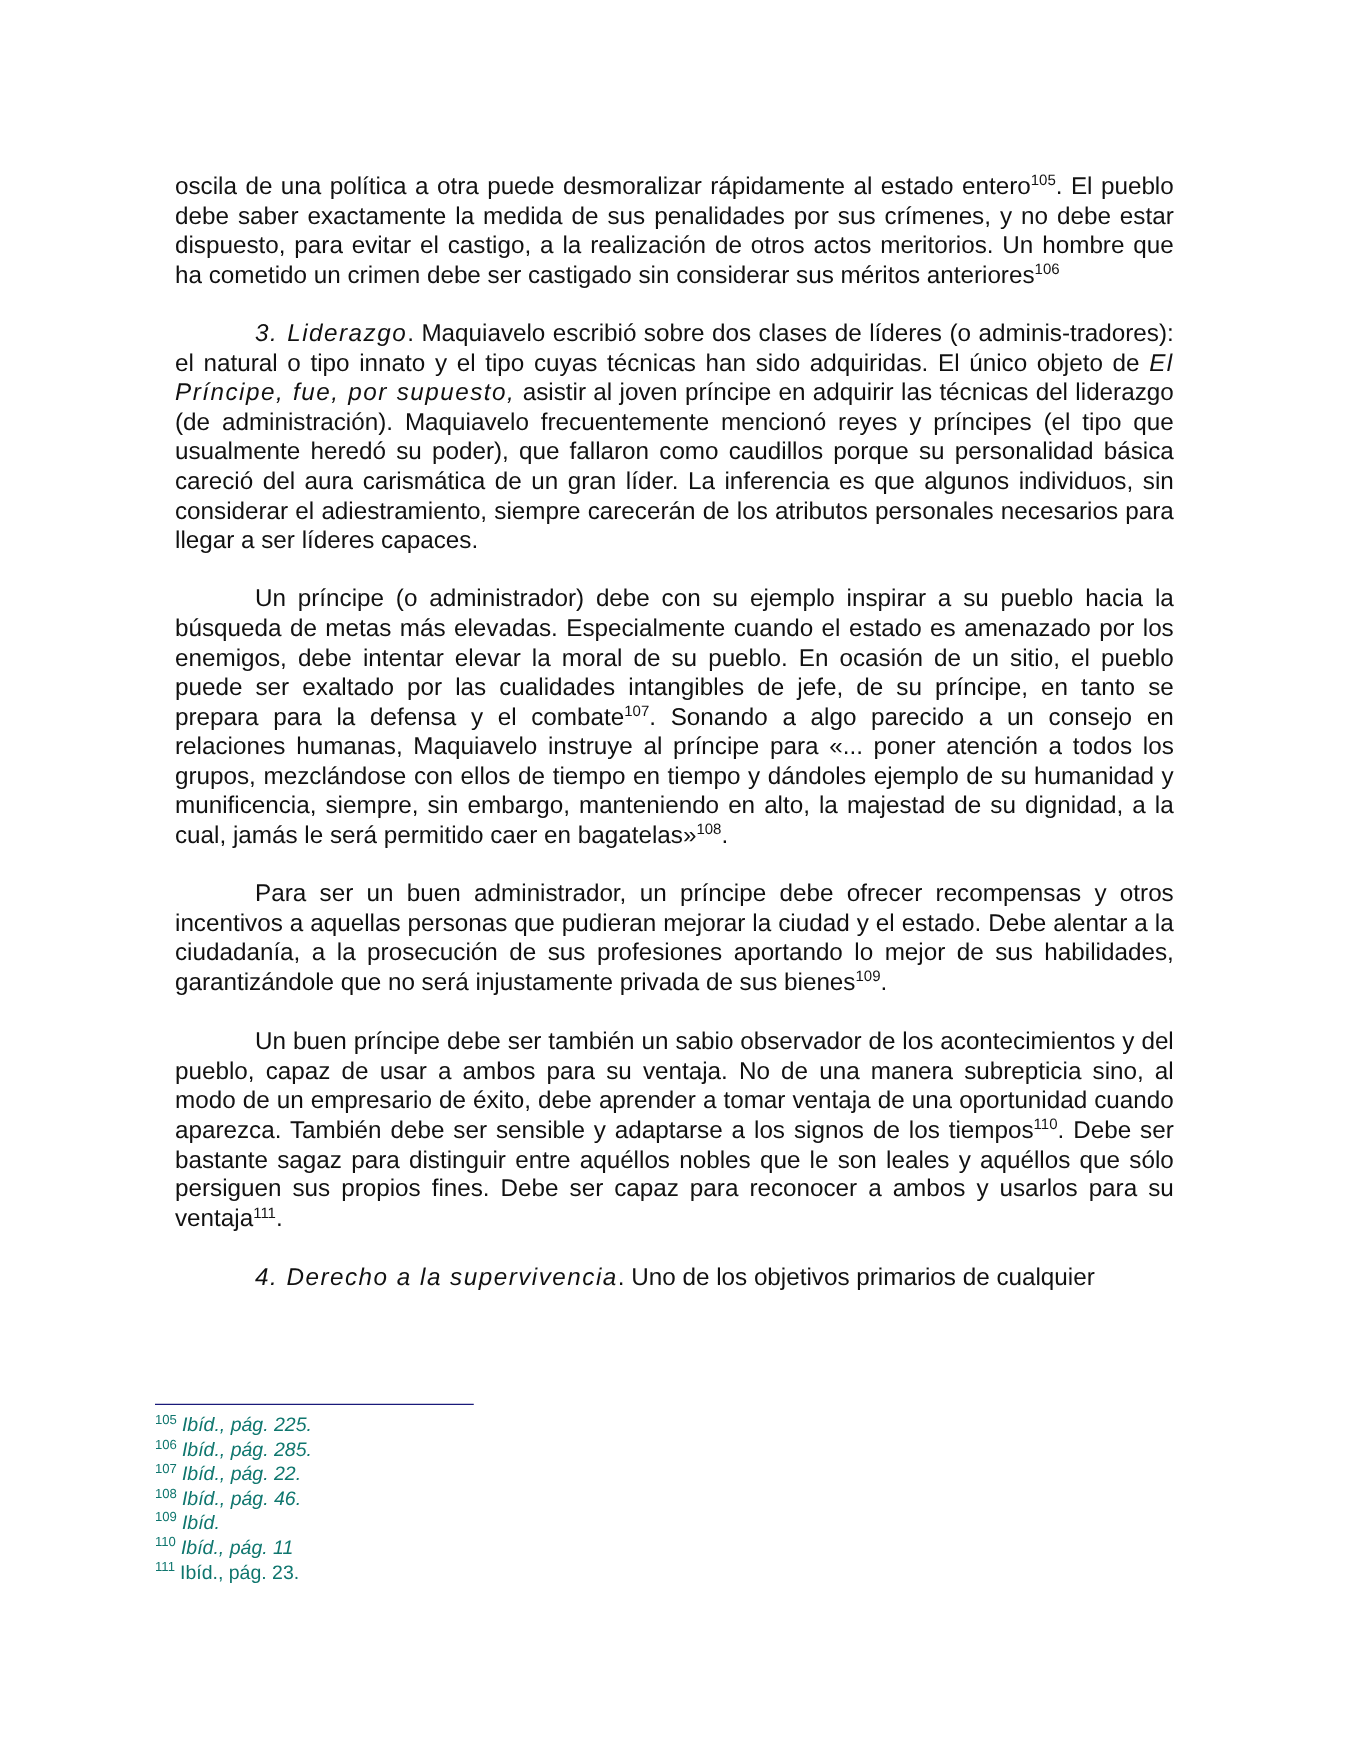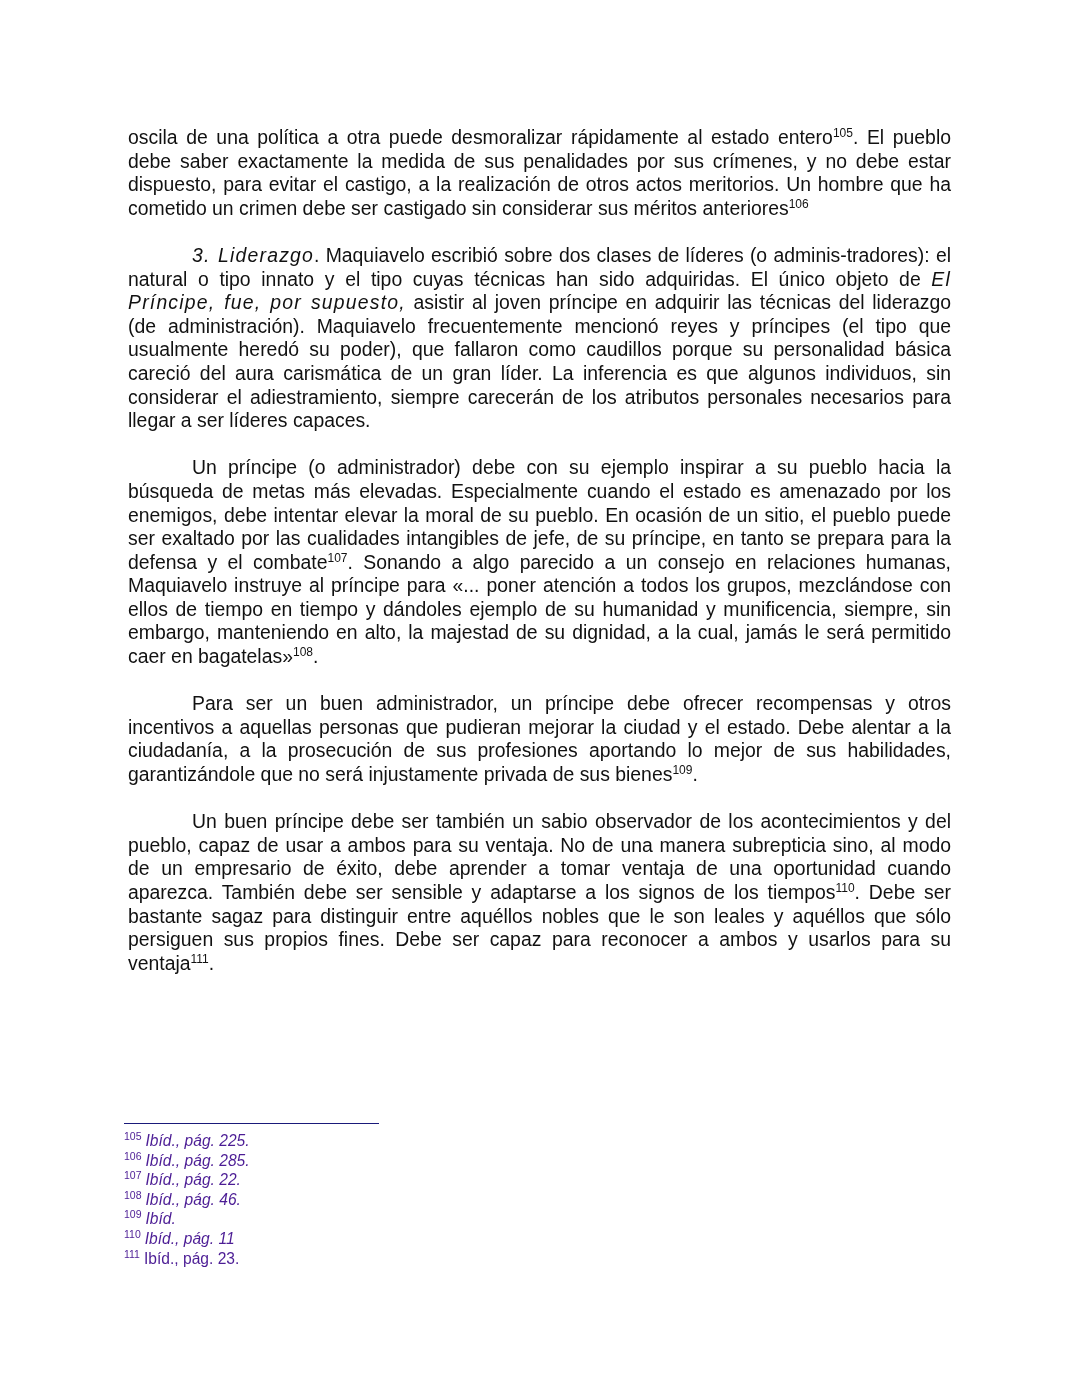--- a/index.html
+++ b/index.html
@@ -9,7 +9,7 @@
       font-family: "Liberation Sans", sans-serif;
       font-size: 19.4px; line-height: 23.6px; color: #111111;
     }
-    p { margin: 4px; text-align: justify; }
+    p { margin: 16px; text-align: justify; }
     p.gap { margin-top: 23.6px; }
     p.indent { text-indent: 64px; }
     sup { font-size: 12px; line-height: 0; vertical-align: 7px; }

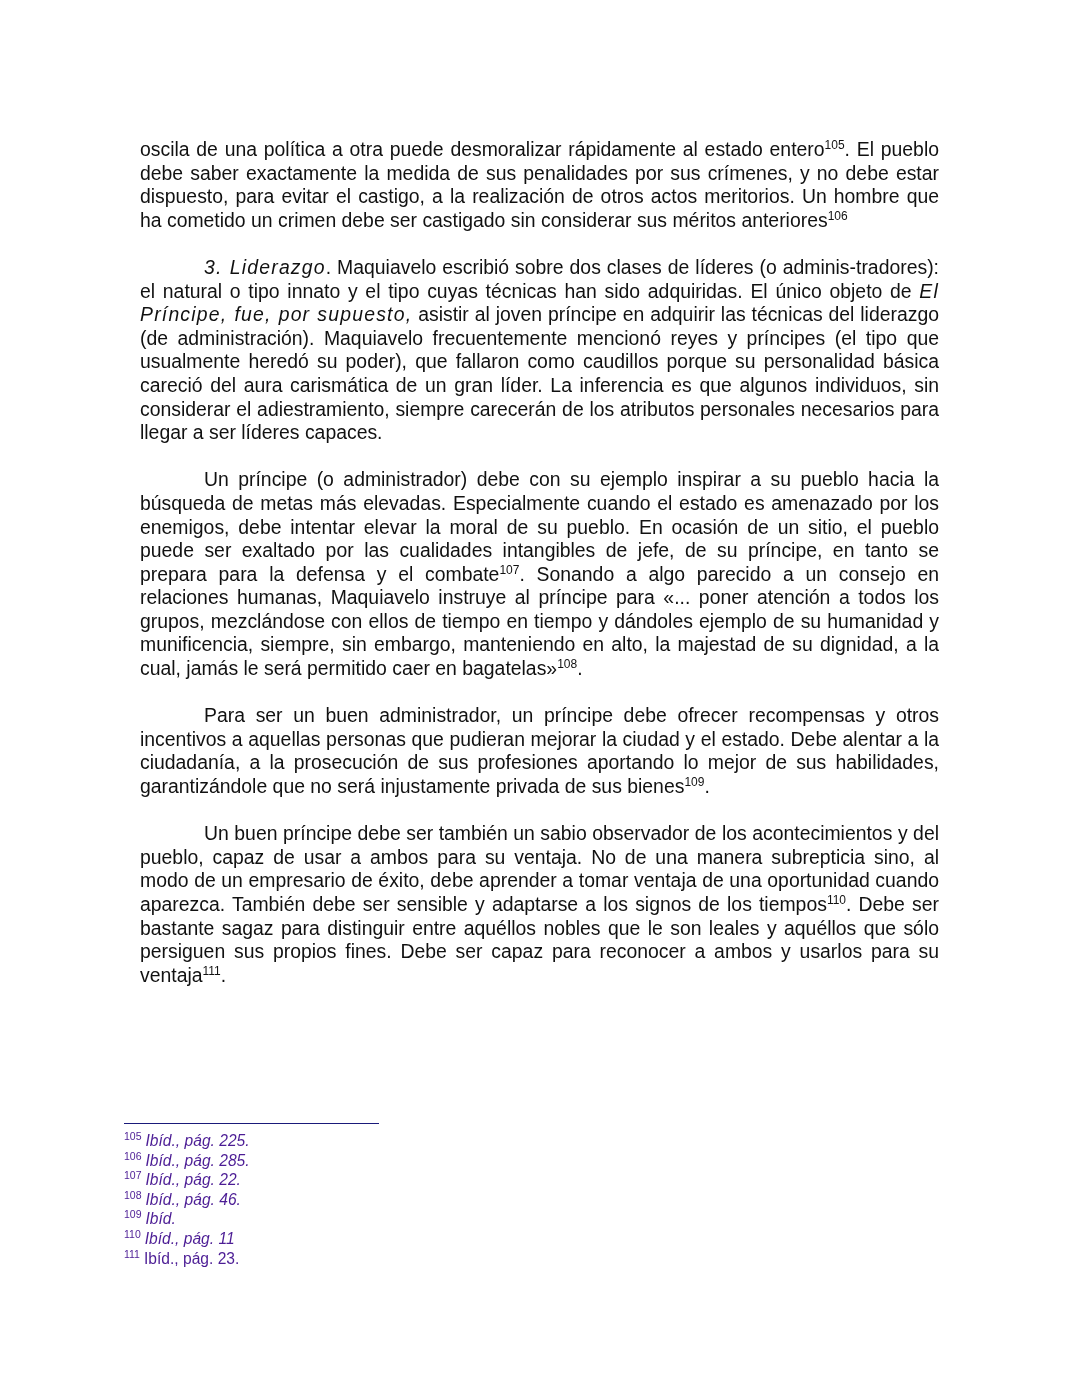--- a/index.html
+++ b/index.html
@@ -40,6 +40,7 @@
 
   <p class="gap indent"><span>Un buen príncipe debe ser también un sabio observador de los acontecimientos y del pueblo, capaz de usar a ambos para su ventaja. No de una manera subrepticia sino, al modo de un empresario de éxito, debe aprender a tomar ventaja de una oportunidad cuando aparezca. También debe ser sensible y adaptarse a los signos de los tiempos</span><sup>110</sup><span>. Debe ser bastante sagaz para distinguir entre aquéllos nobles que le son leales y aquéllos que sólo persiguen sus propios fines. Debe ser capaz para reconocer a ambos y usarlos para su ventaja</span><sup>111</sup><span>.</span></p>
 
+  <p class="gap indent"><span class="it wide">4. Derecho a la supervivencia</span><span>. Uno de los objetivos primarios de cualquier</span></p>
 </div>
 
 <div class="footrule"></div>

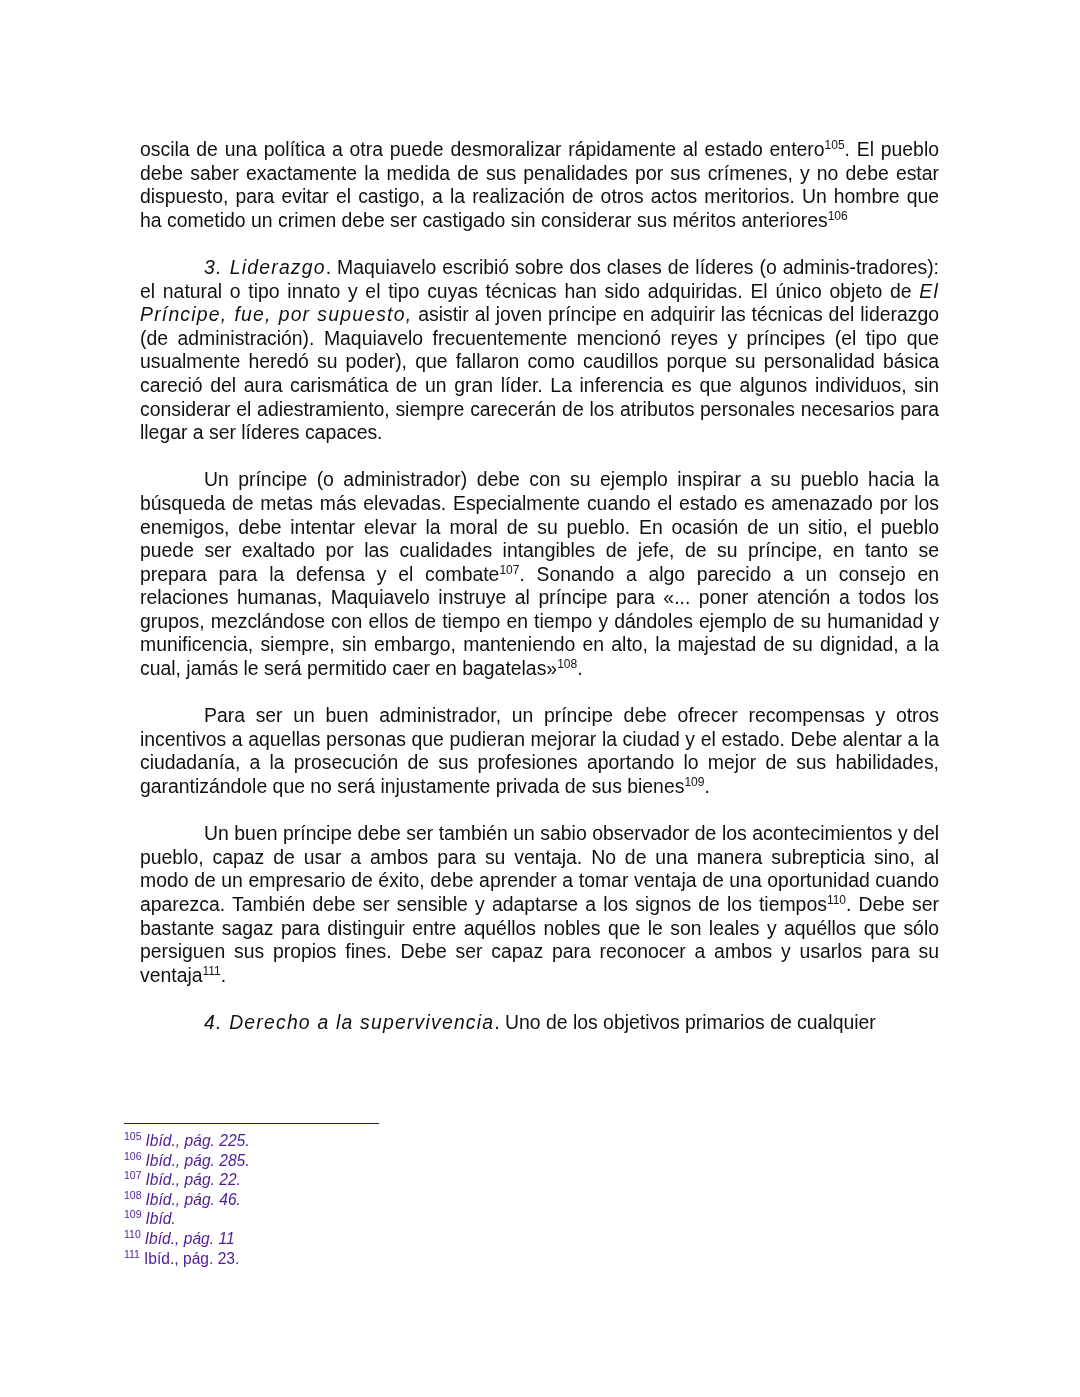--- a/index.html
+++ b/index.html
@@ -21,7 +21,7 @@
     }
     .footnotes {
       position: absolute; left: 124px; top: 1131px;
-      font-family: "Liberation Sans", sans-serif; font-size: 15.6px; line-height: 19.6px; color: #4c1d95;
+      font-family: "Liberation Sans", sans-serif; font-size: 15.6px; line-height: 19.6px; color: #0f766e;
     }
     .fn { white-space: nowrap; }
     .fn sup { font-size: 10.5px; vertical-align: 6px; margin-right: 4px; }

